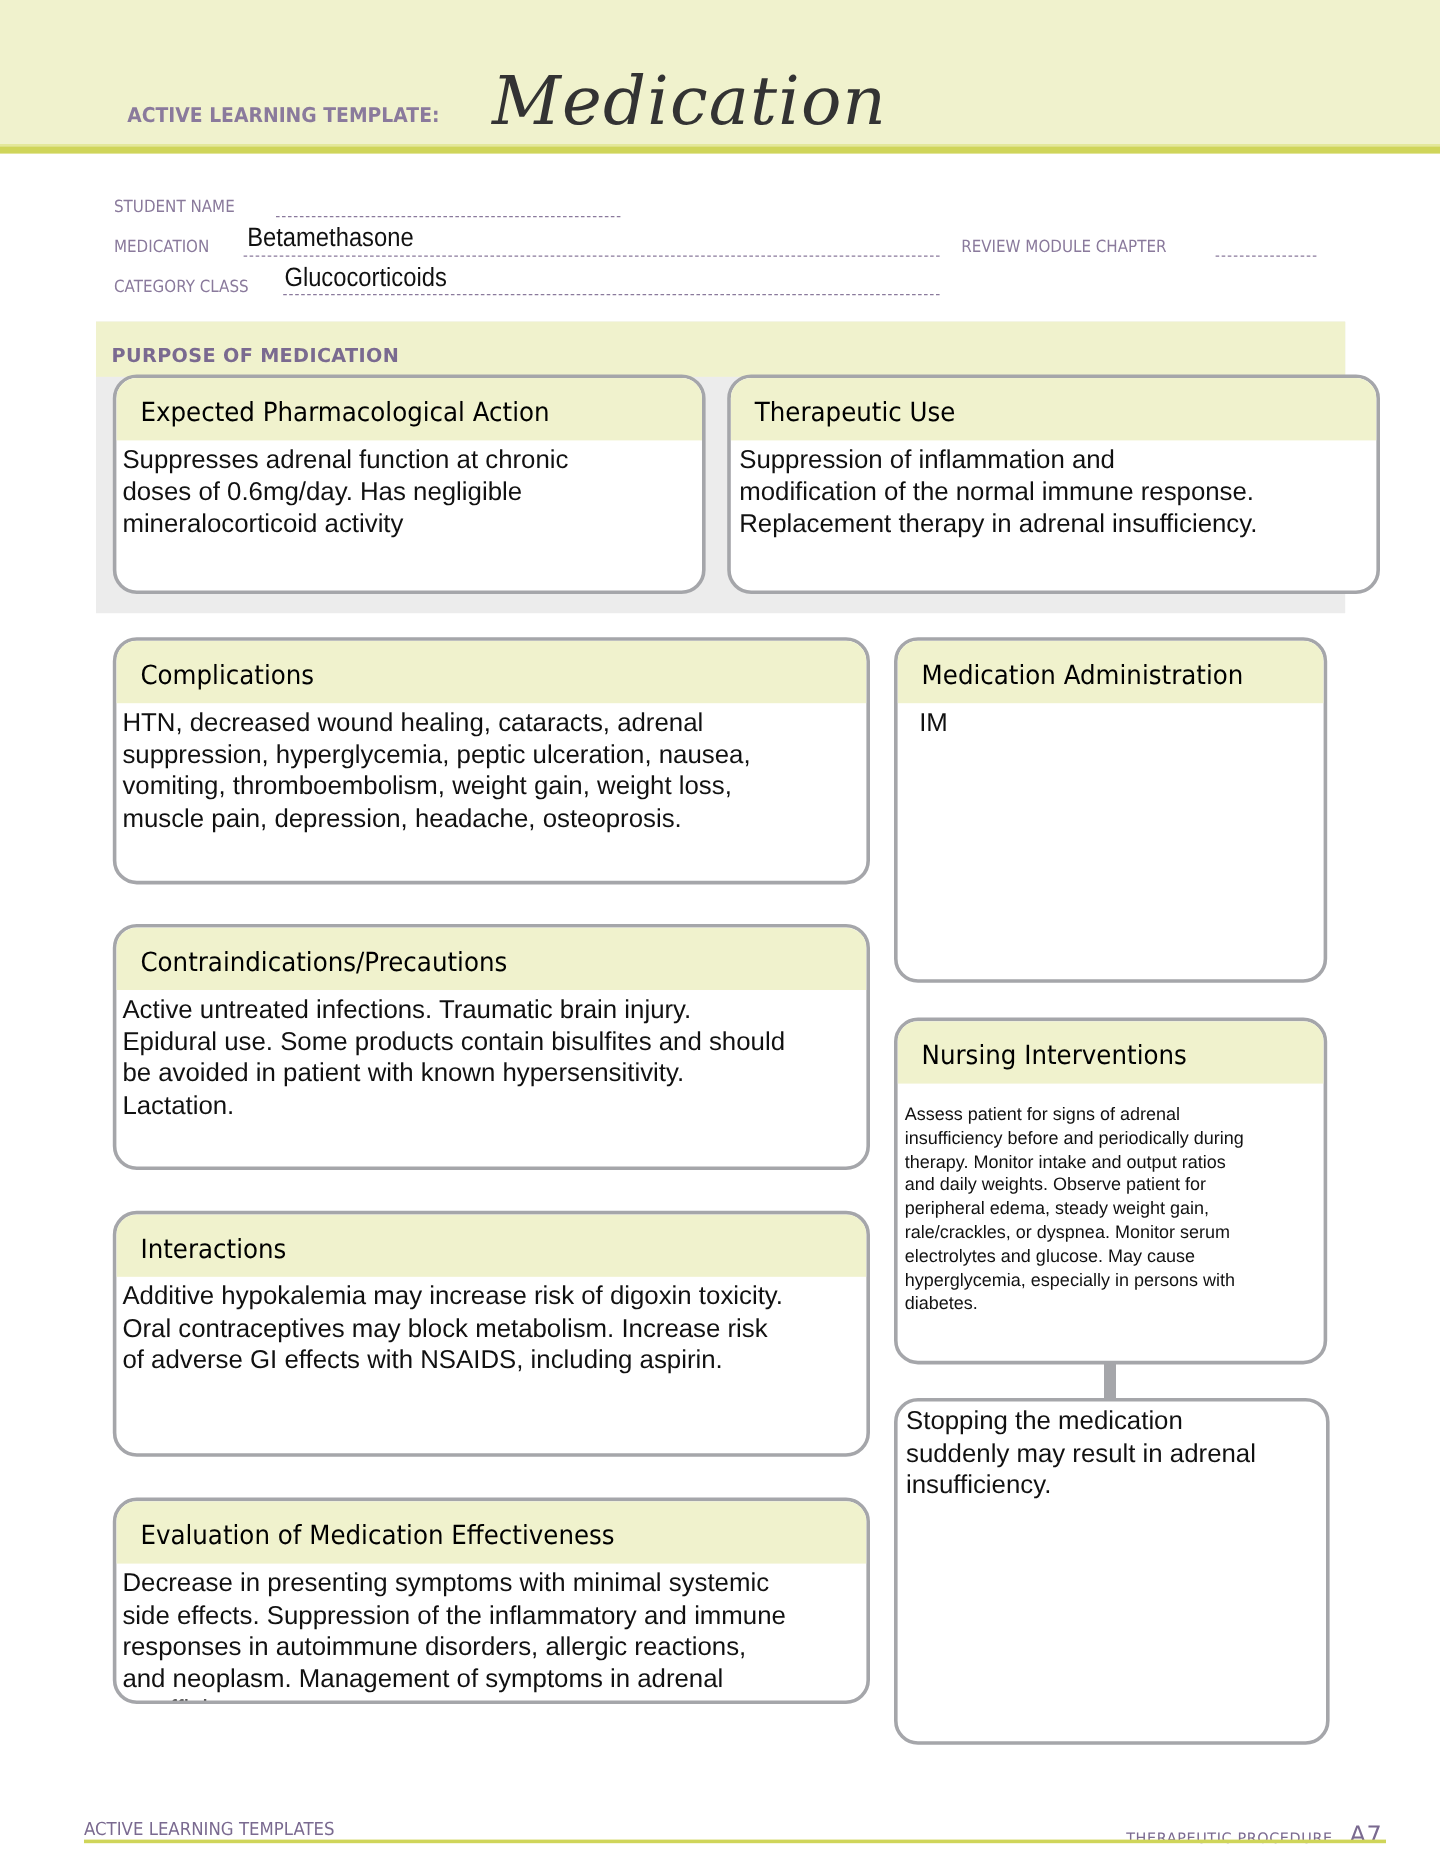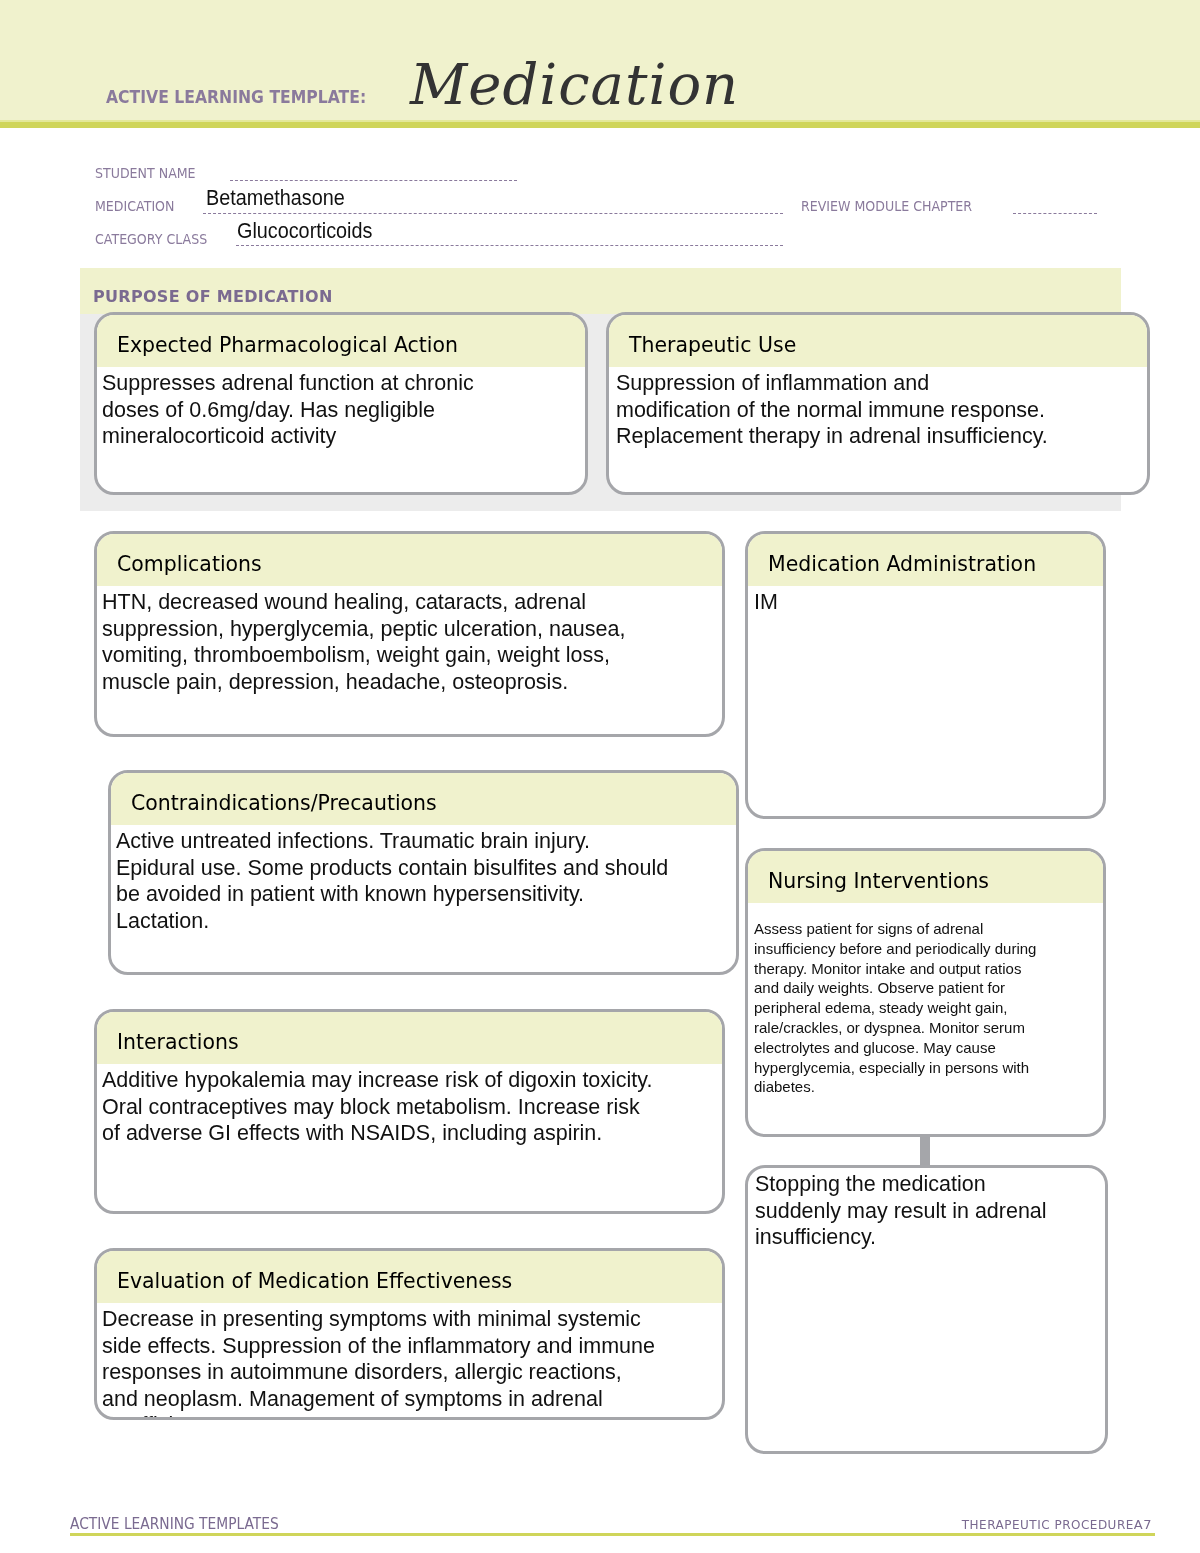--- a/index.html
+++ b/index.html
@@ -159,7 +159,7 @@
 
 <div class="card" style="left:745px; top:531px; width:361px; height:288px;">
   <div class="card-head"><span>Medication Administration</span></div>
-  <div class="card-body" style="padding-left:6px;">IM</div>
+  <div class="card-body" style="padding-left:18px;">IM</div>
 </div>
 
 <div class="card" style="left:745px; top:848px; width:361px; height:289px;">

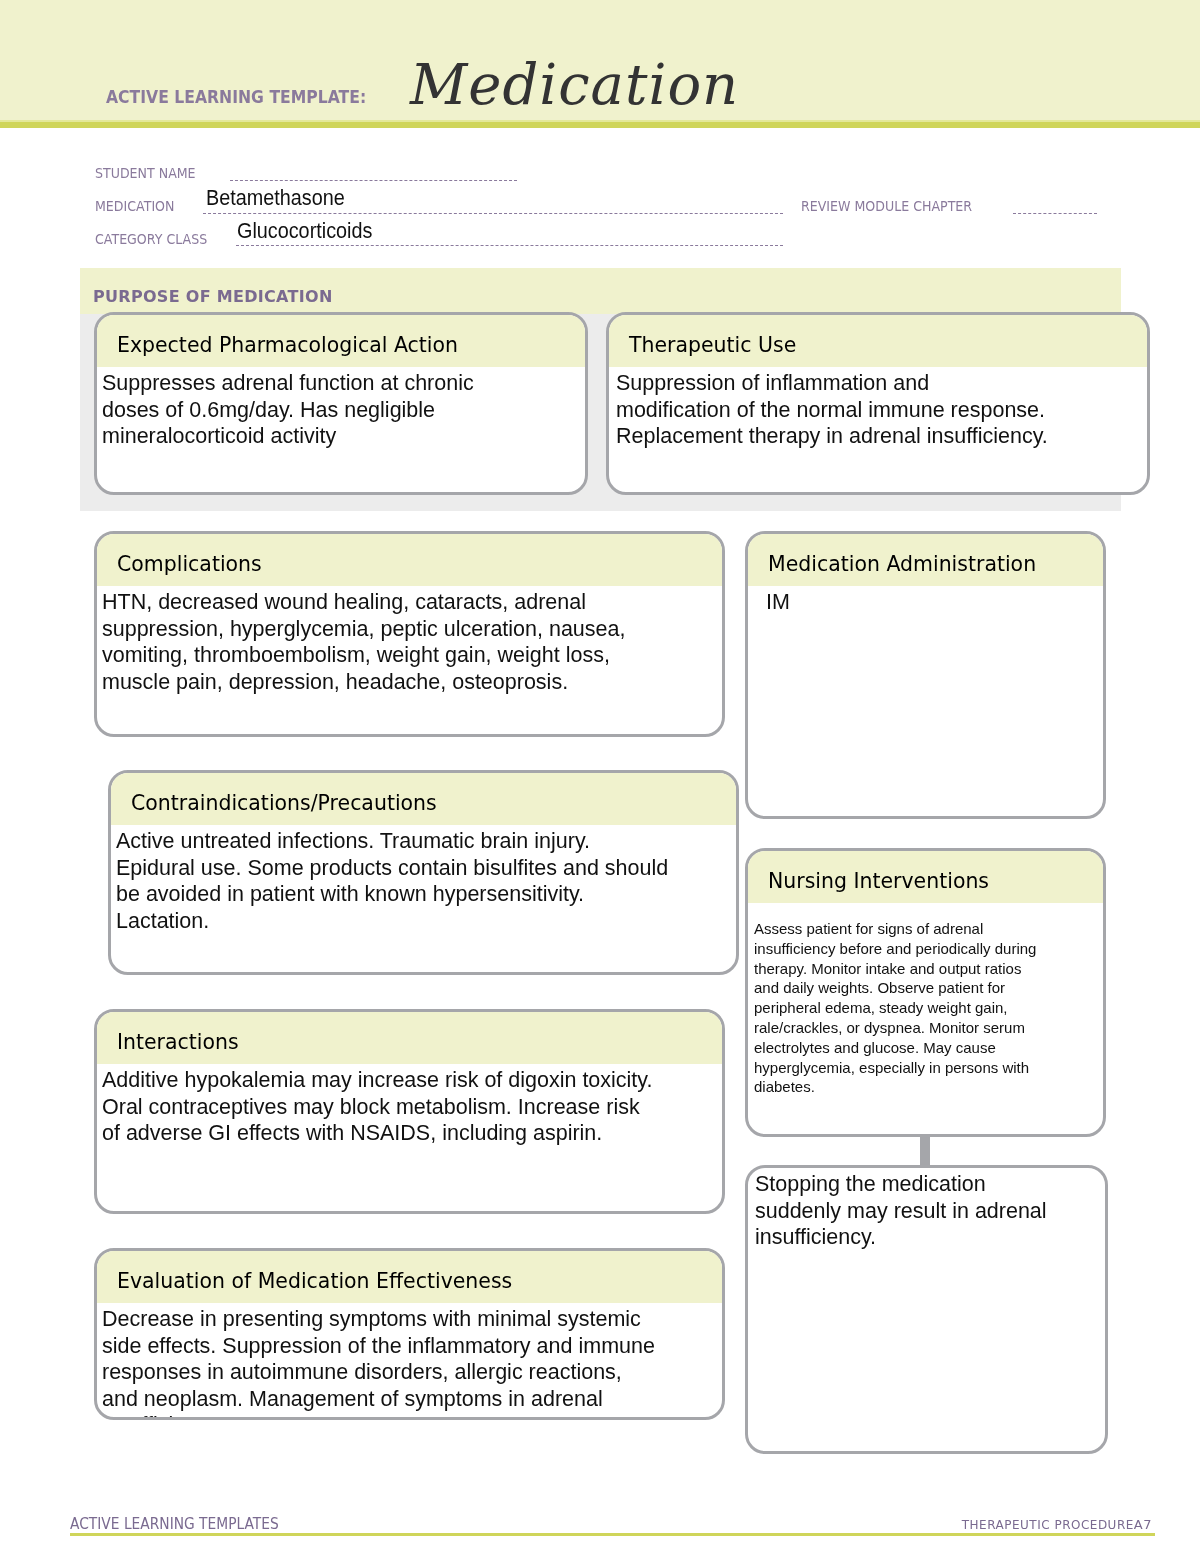--- a/index.html
+++ b/index.html
@@ -133,7 +133,7 @@
 muscle pain, depression, headache, osteoprosis.</div>
 </div>
 
-<div class="card" style="left:94px; top:770px; width:631px; height:205px;margin-left:14px;">
+<div class="card" style="left:94px; top:770px; width:631px; height:205px;">
   <div class="card-head"><span>Contraindications/Precautions</span></div>
   <div class="card-body">Active untreated infections. Traumatic brain injury.
 Epidural use. Some products contain bisulfites and should

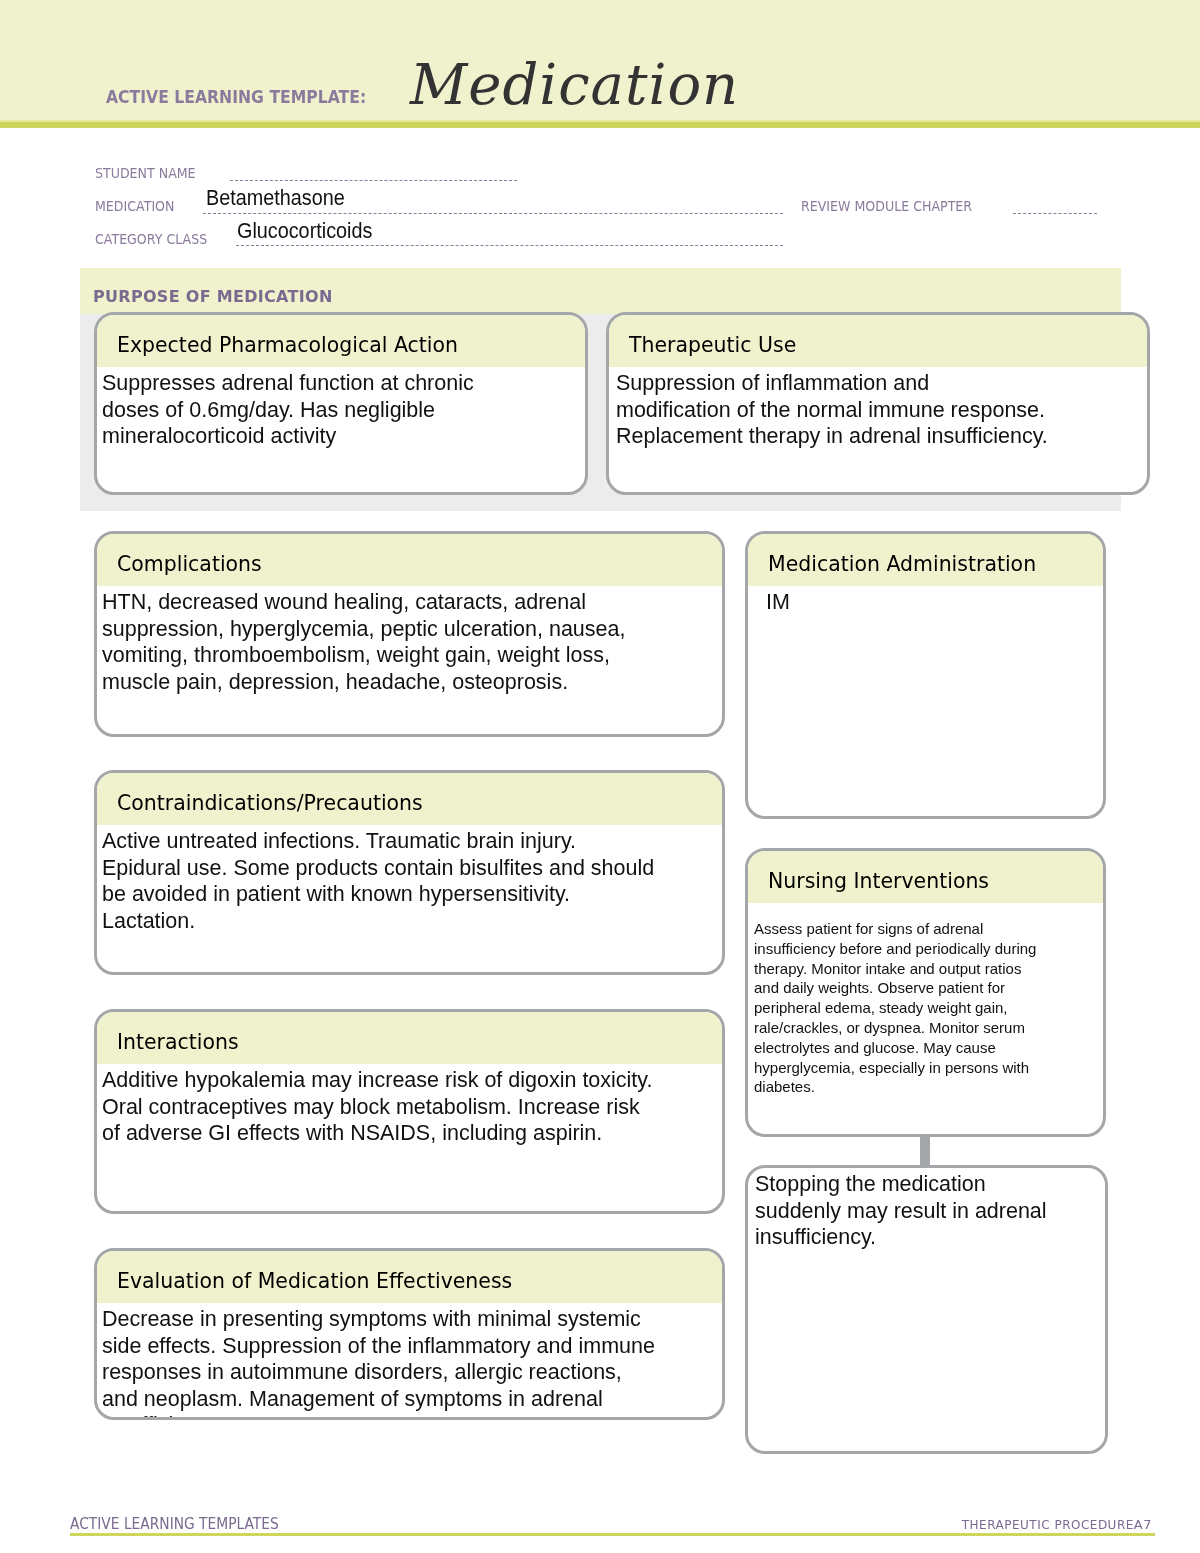--- a/index.html
+++ b/index.html
@@ -69,7 +69,7 @@
     position: absolute; right: 48px; top: 1517px; font-size: 12px; color: #7a6a90;
     font-family: "DejaVu Sans", sans-serif; letter-spacing: 0.5px;
   }
-  .footer-right .page { font-size: 13px; }
+  .footer-right .page { font-size: 20px; margin-left: 14px; }
   .footer-rule {
     position: absolute; left: 70px; top: 1533px; width: 1085px; height: 3px; background: #cfd55a;
   }

